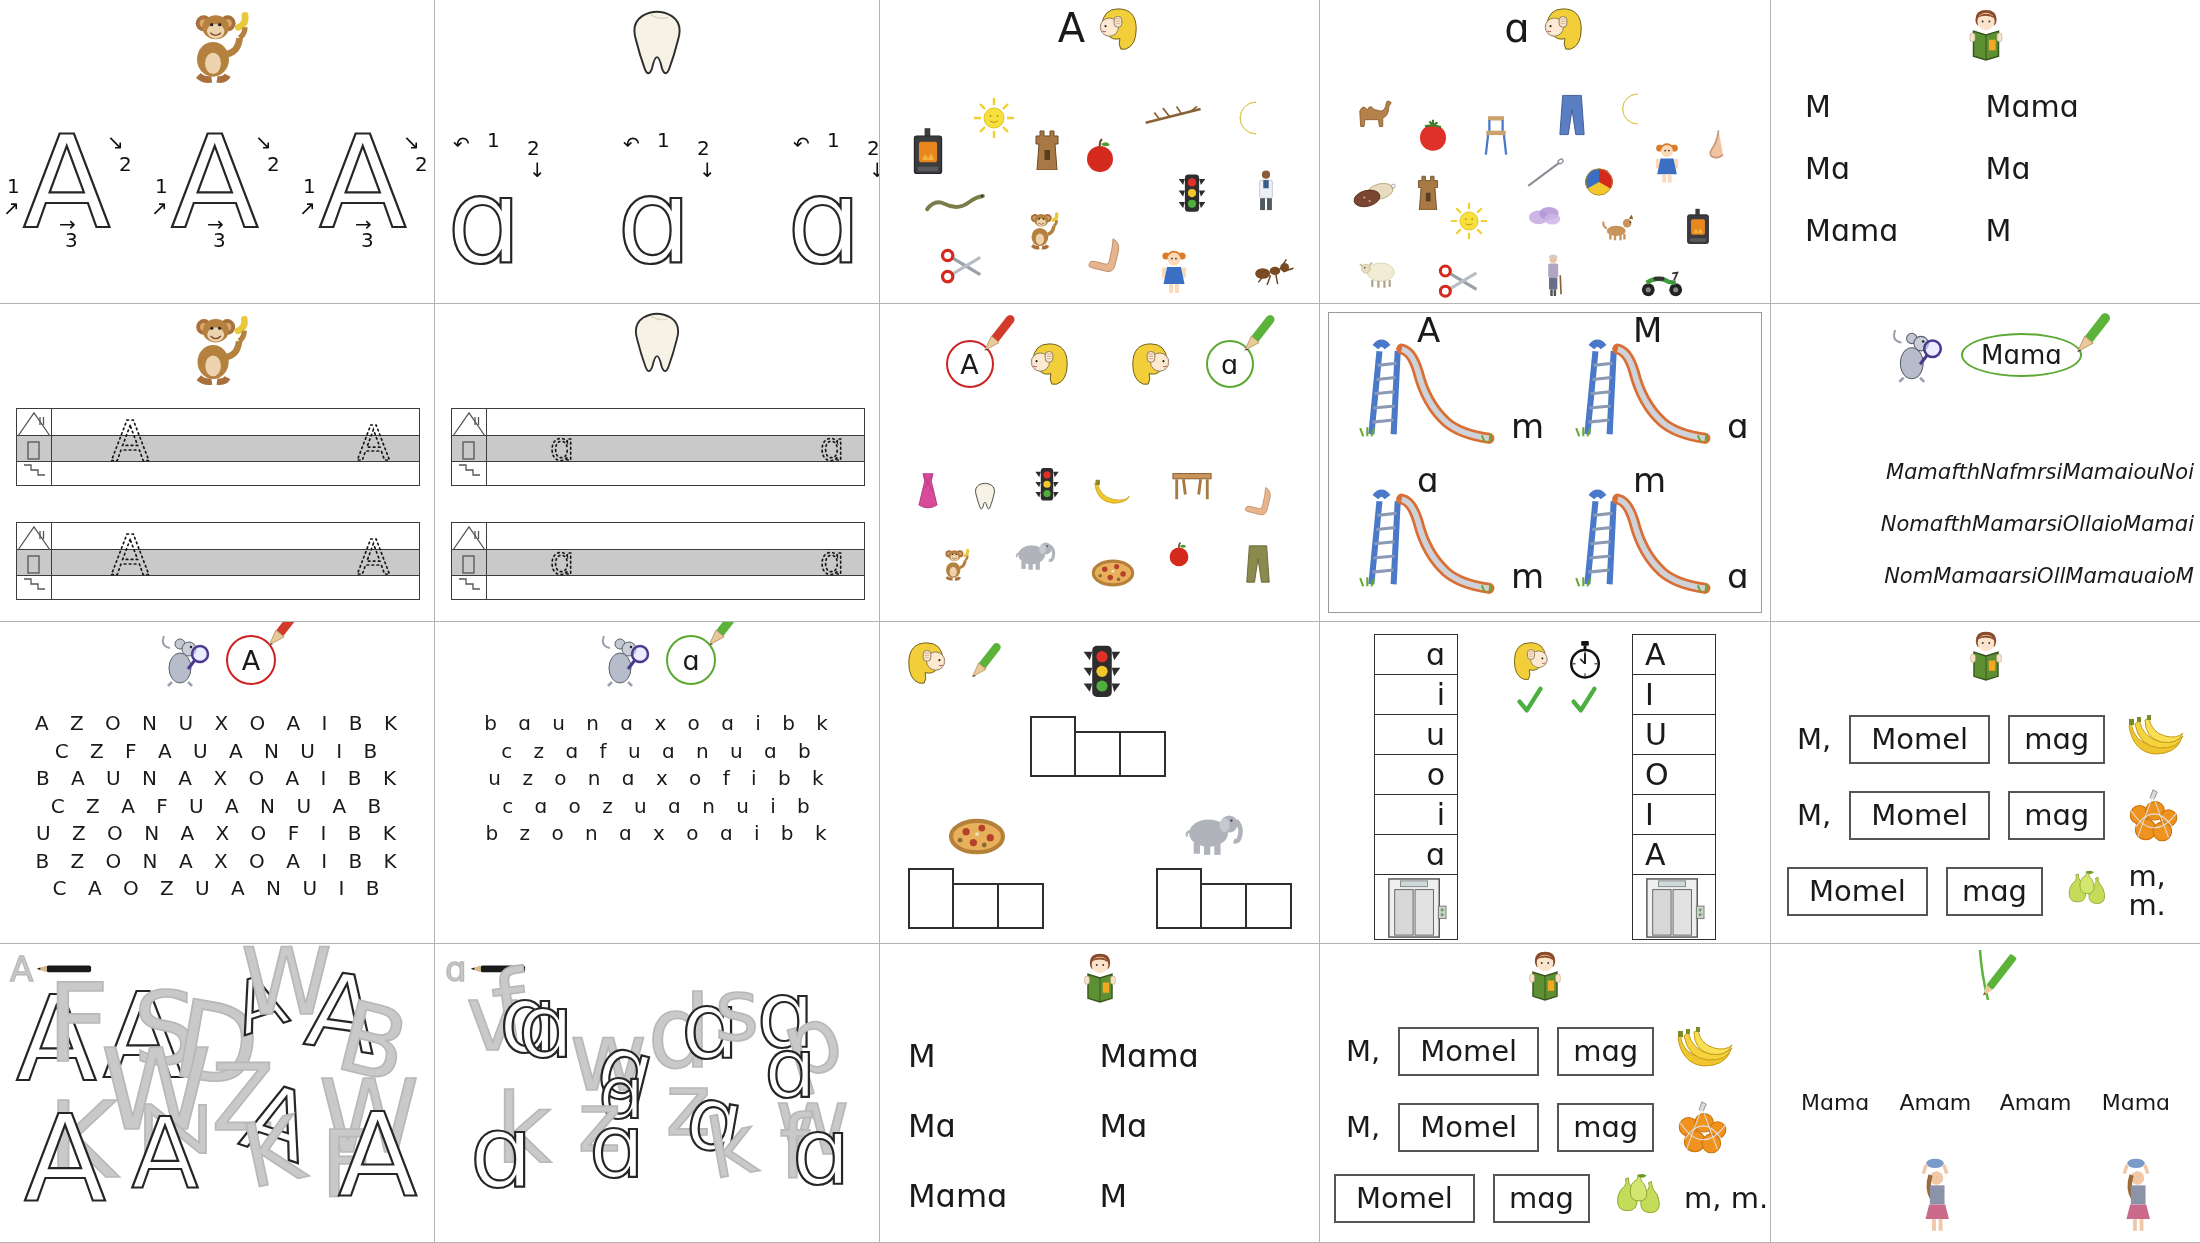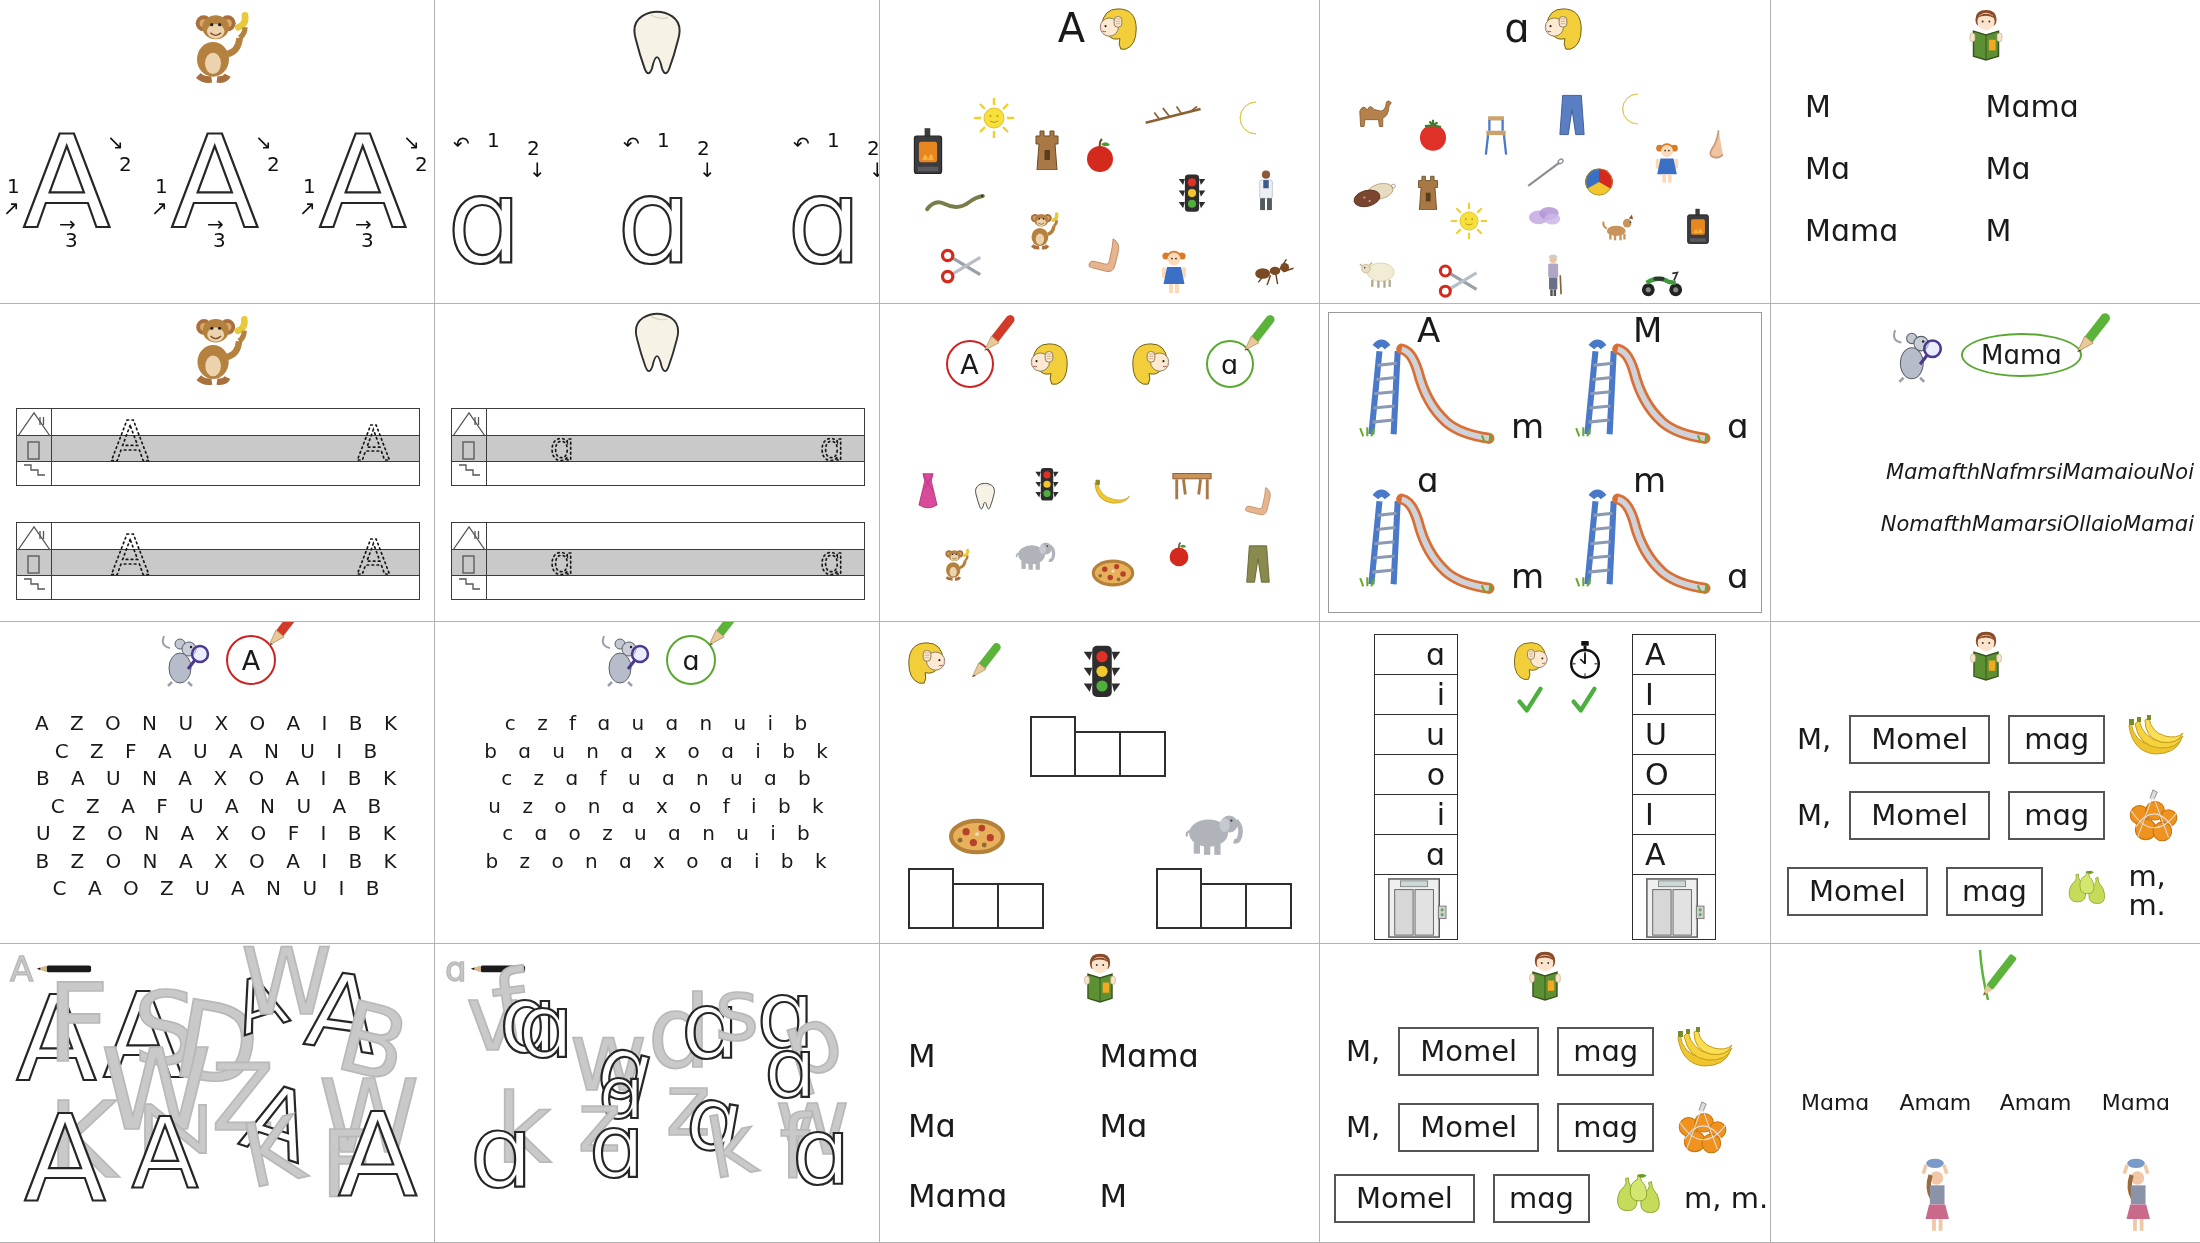--- a/index.html
+++ b/index.html
@@ -924,6 +924,7 @@
     <div class="scanlines" style="top:142px">
       <div>MɑmɑfthNɑfmrsiMɑmɑiouNoi</div>
       <div>NomɑfthMɑmɑrsiOllɑioMɑmɑi</div>
+      <div>NomMɑmɑɑrsiOllMɑmɑuɑioM</div>
     </div>
   </div>
 

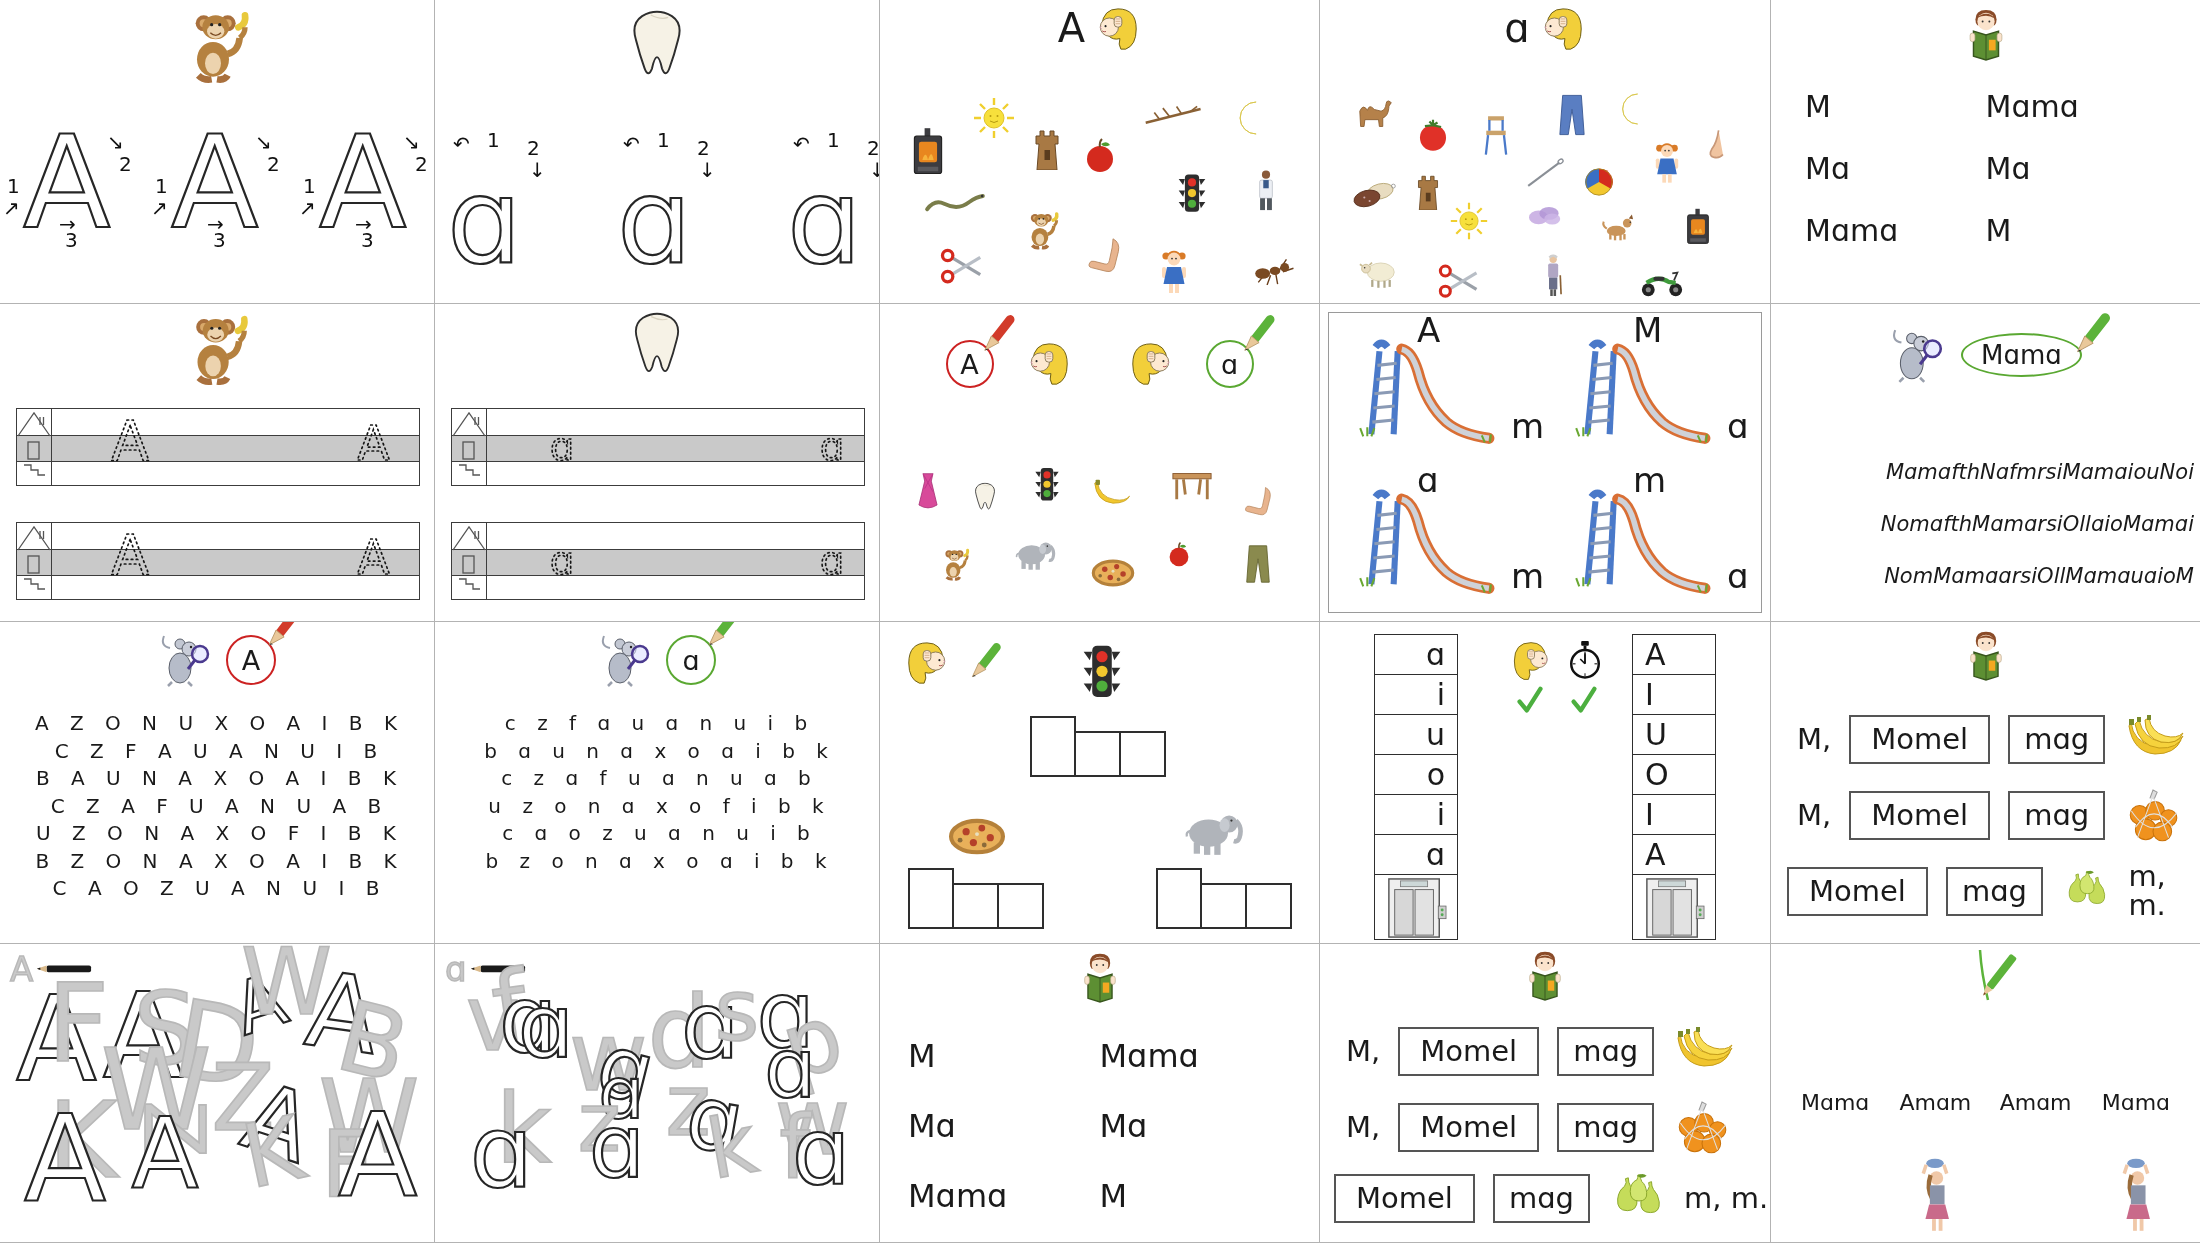--- a/index.html
+++ b/index.html
@@ -990,7 +990,6 @@
       </span>
     </div>
     <div class="lgrid" style="top:88px">
-      <div>c z f ɑ u ɑ n u i b</div>
       <div>b ɑ u n ɑ x o ɑ i b k</div>
       <div>c z ɑ f u ɑ n u ɑ b</div>
       <div>u z o n ɑ x o f i b k</div>

